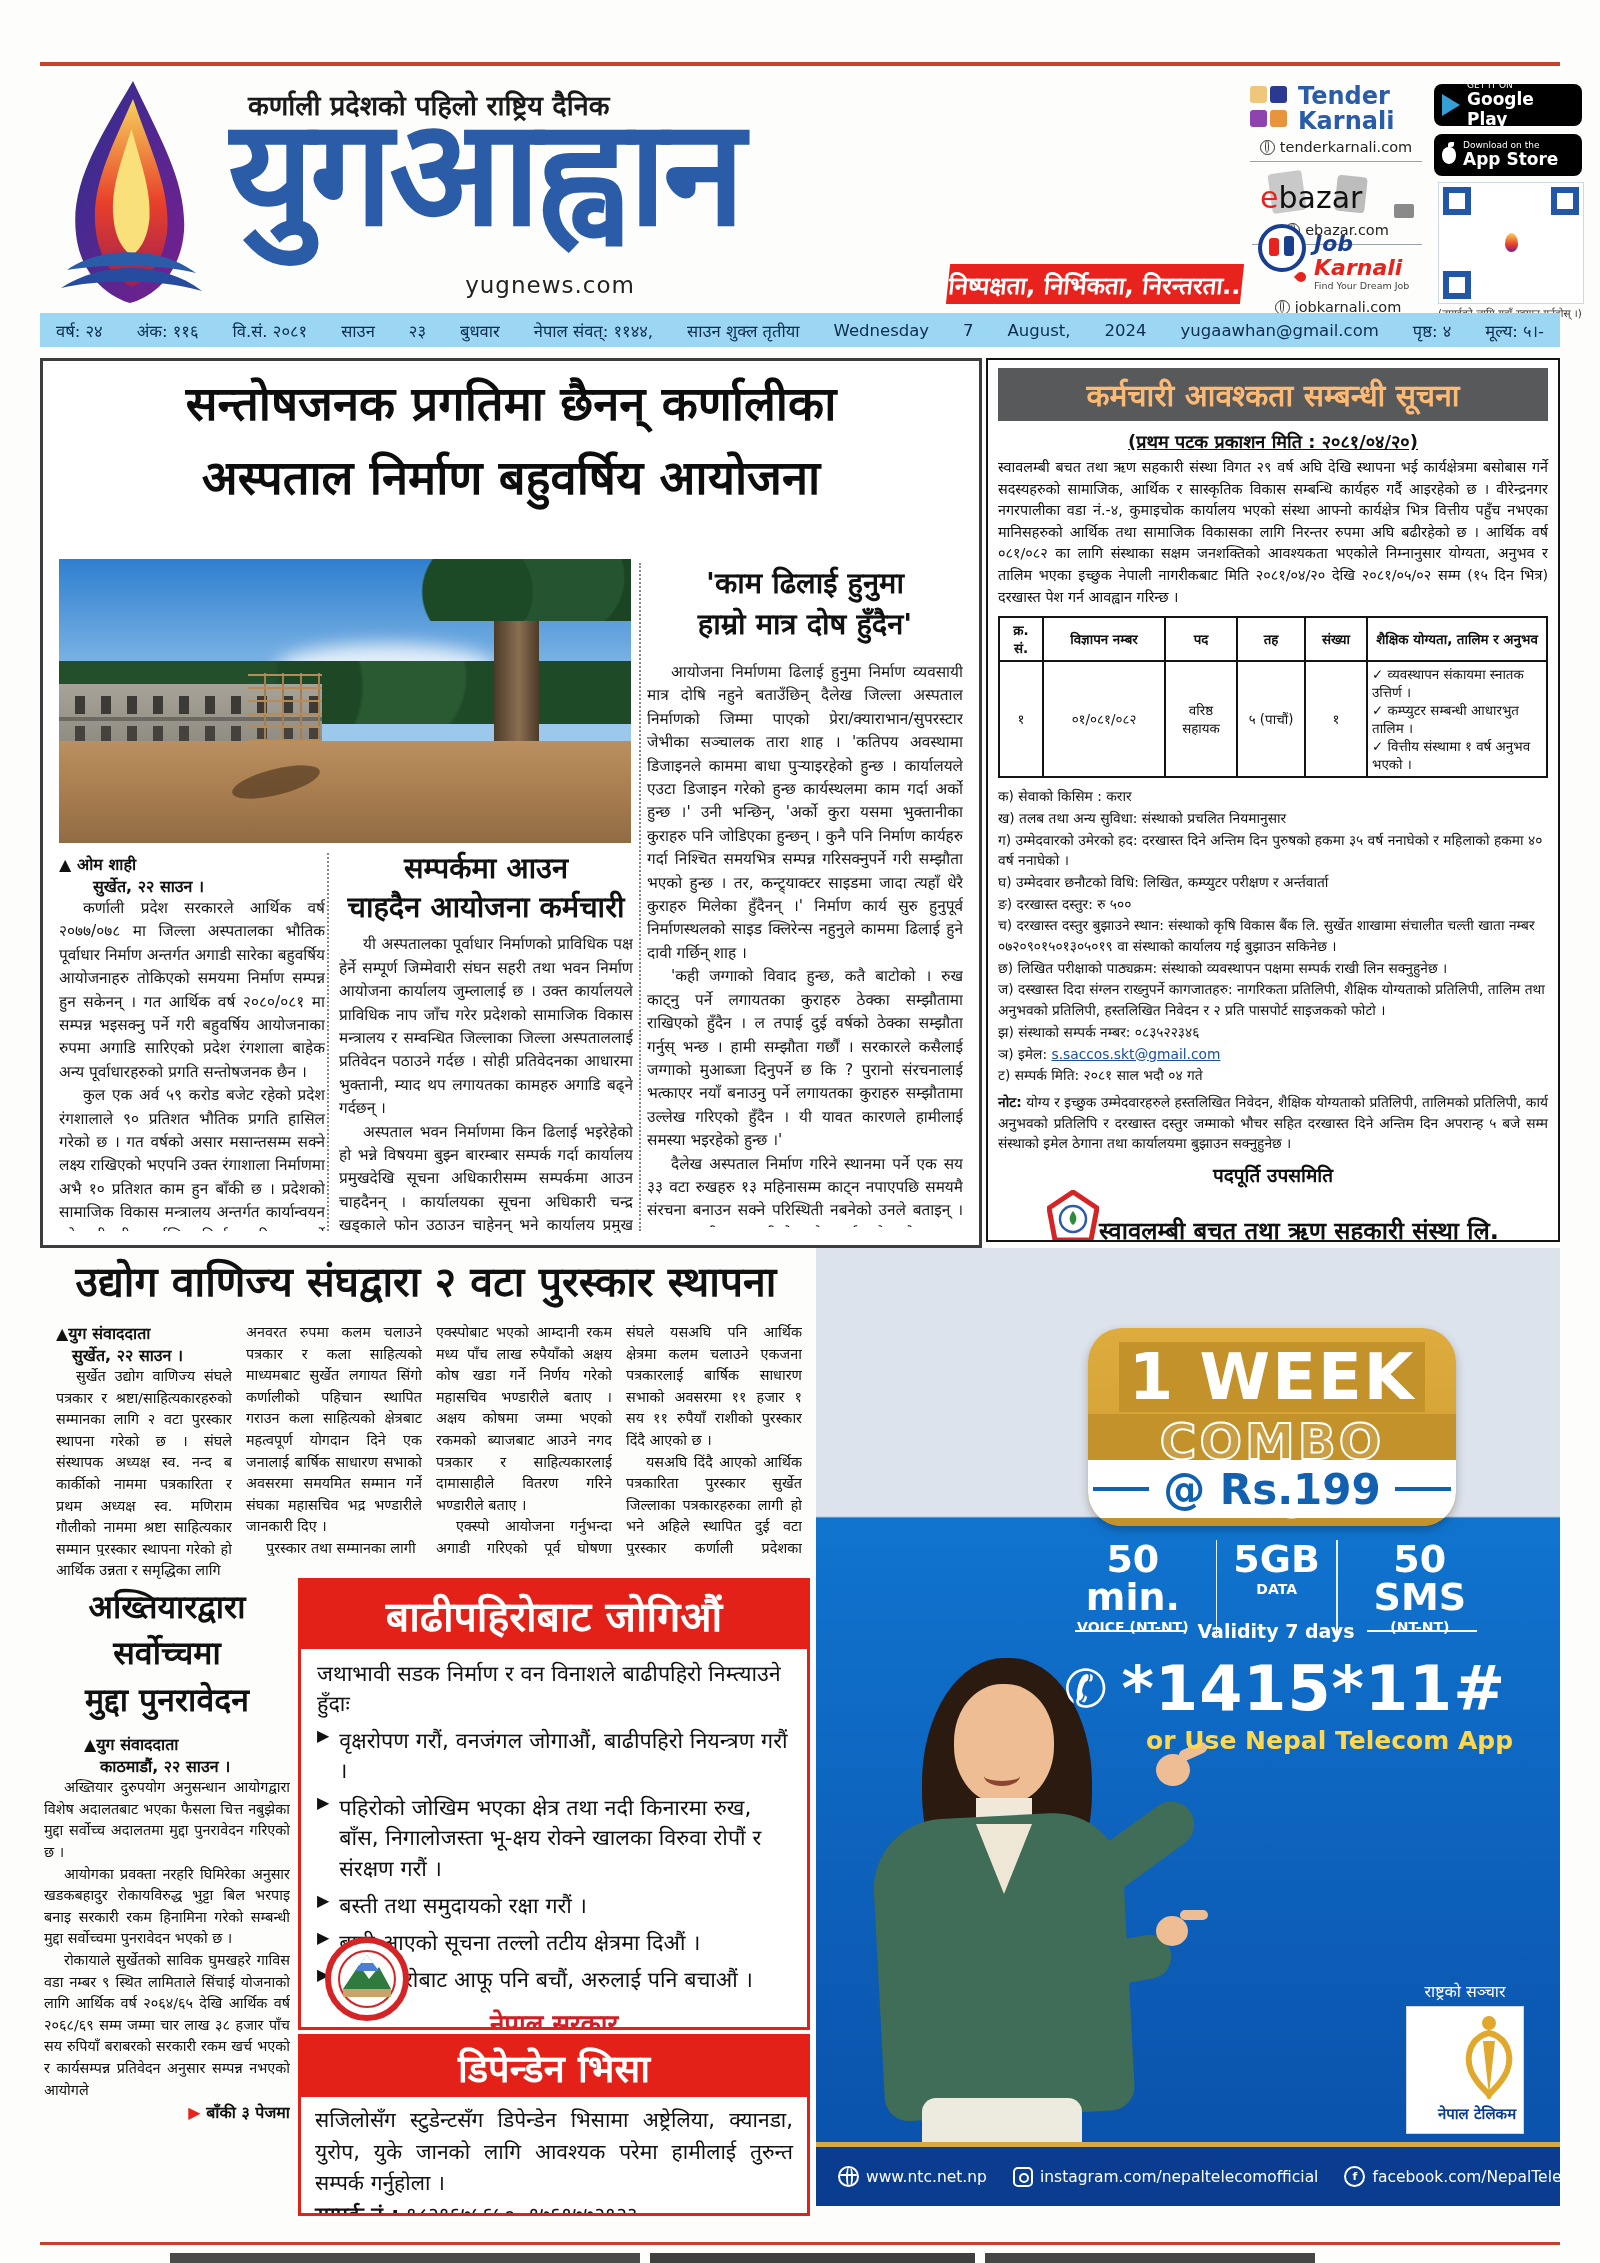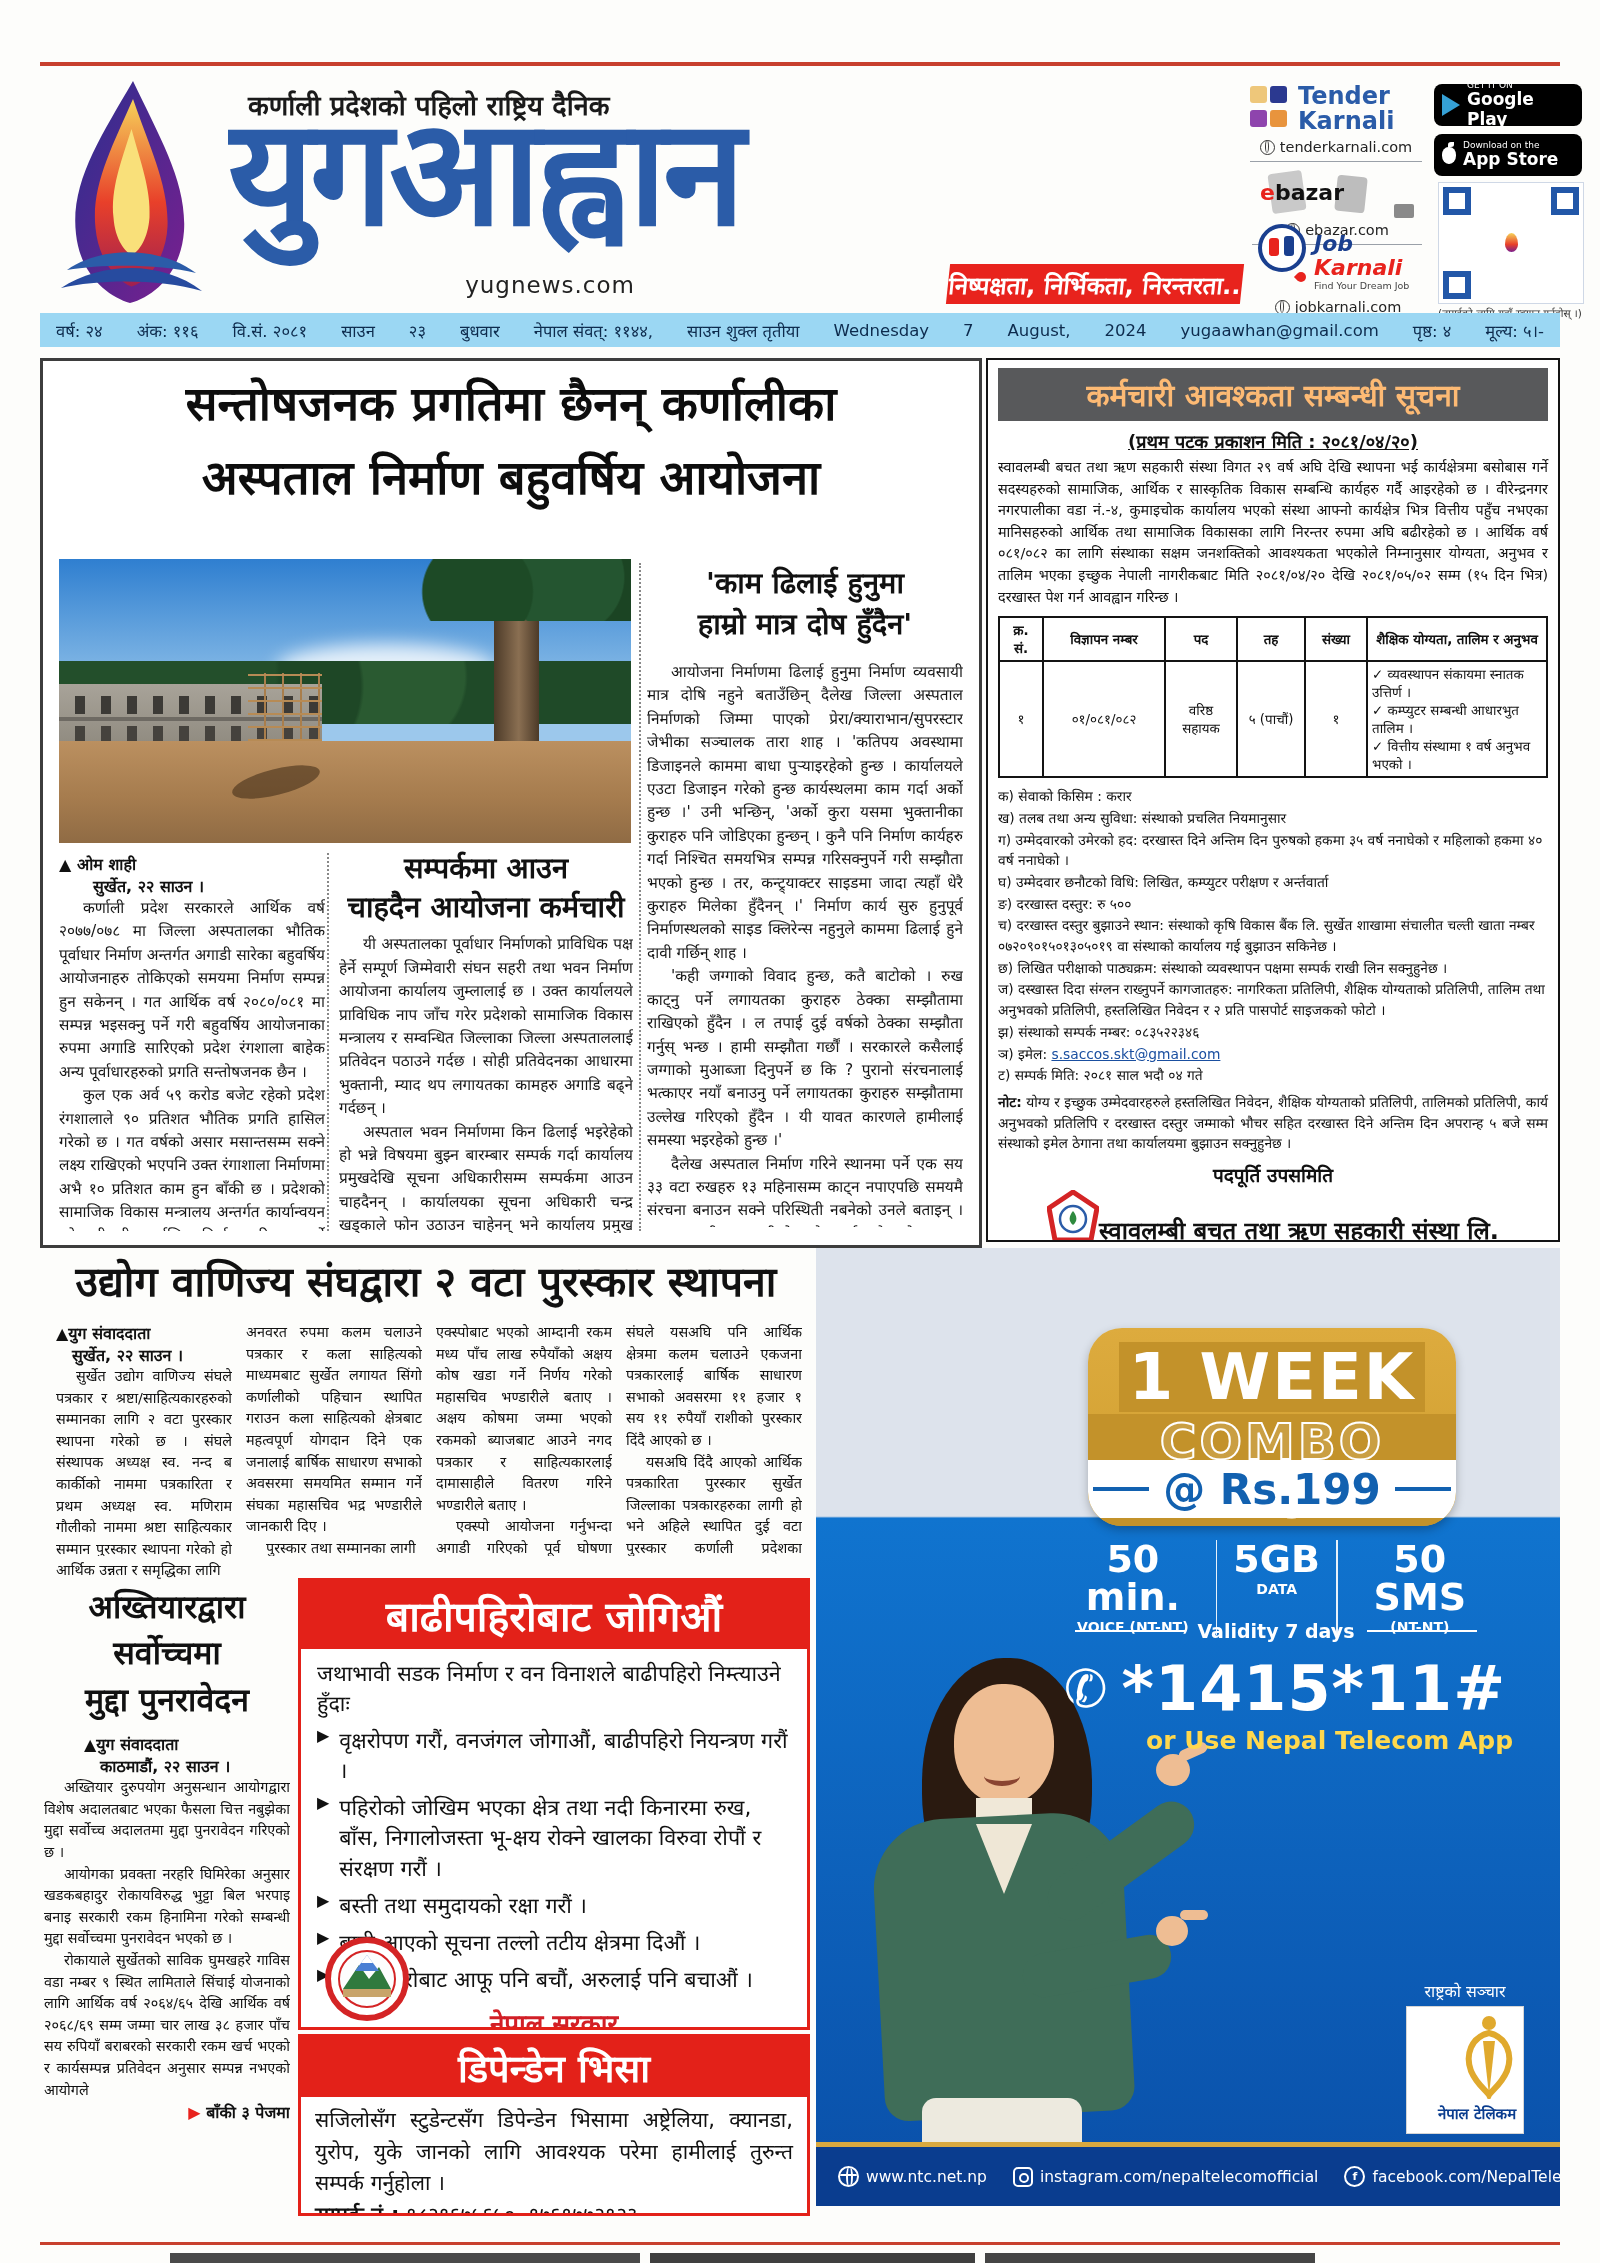--- a/index.html
+++ b/index.html
@@ -161,7 +161,7 @@
     <div style="position:relative;height:46px;">
       <div style="position:absolute;left:18px;top:0;width:34px;height:40px;background:#c9c9c9;border-radius:4px;transform:rotate(-8deg);"></div>
       <div style="position:absolute;left:84px;top:4px;width:30px;height:36px;background:#bdbdbd;border-radius:4px;transform:rotate(6deg);"></div>
-      <div style="position:absolute;left:8px;top:8px;font-size:22px;font-weight:700;"><span style="color:#e8231d;">e</span><span style="color:#111;">bazar</span></div>
+      <div style="position:absolute;left:8px;top:8px;font-size:30px;font-weight:400;"><span style="color:#e8231d;">e</span><span style="color:#111;">bazar</span></div>
       <div style="position:absolute;right:8px;bottom:0;width:20px;height:14px;background:#8a8a8a;border-radius:2px;"></div>
     </div>
     <div class="urlline" style="margin-top:4px;">

